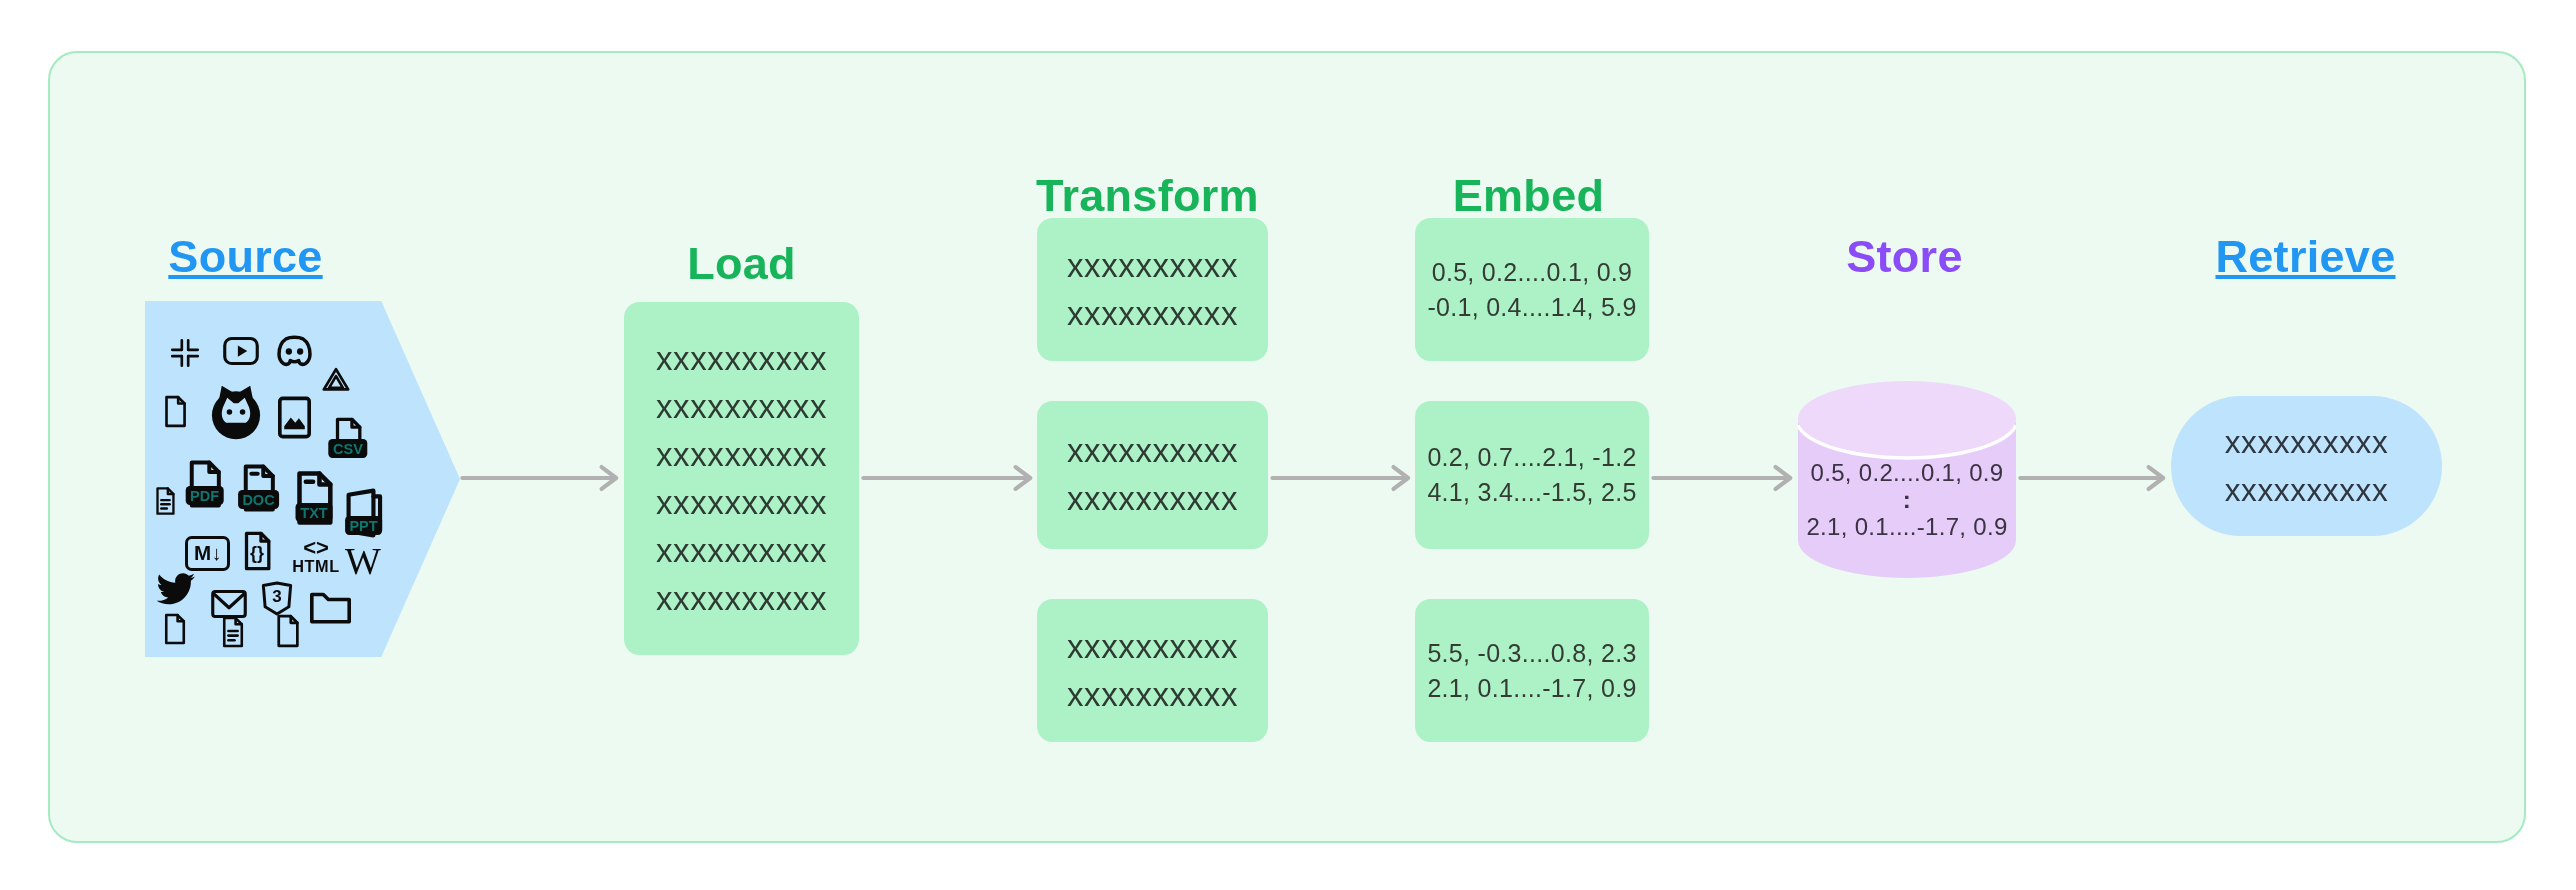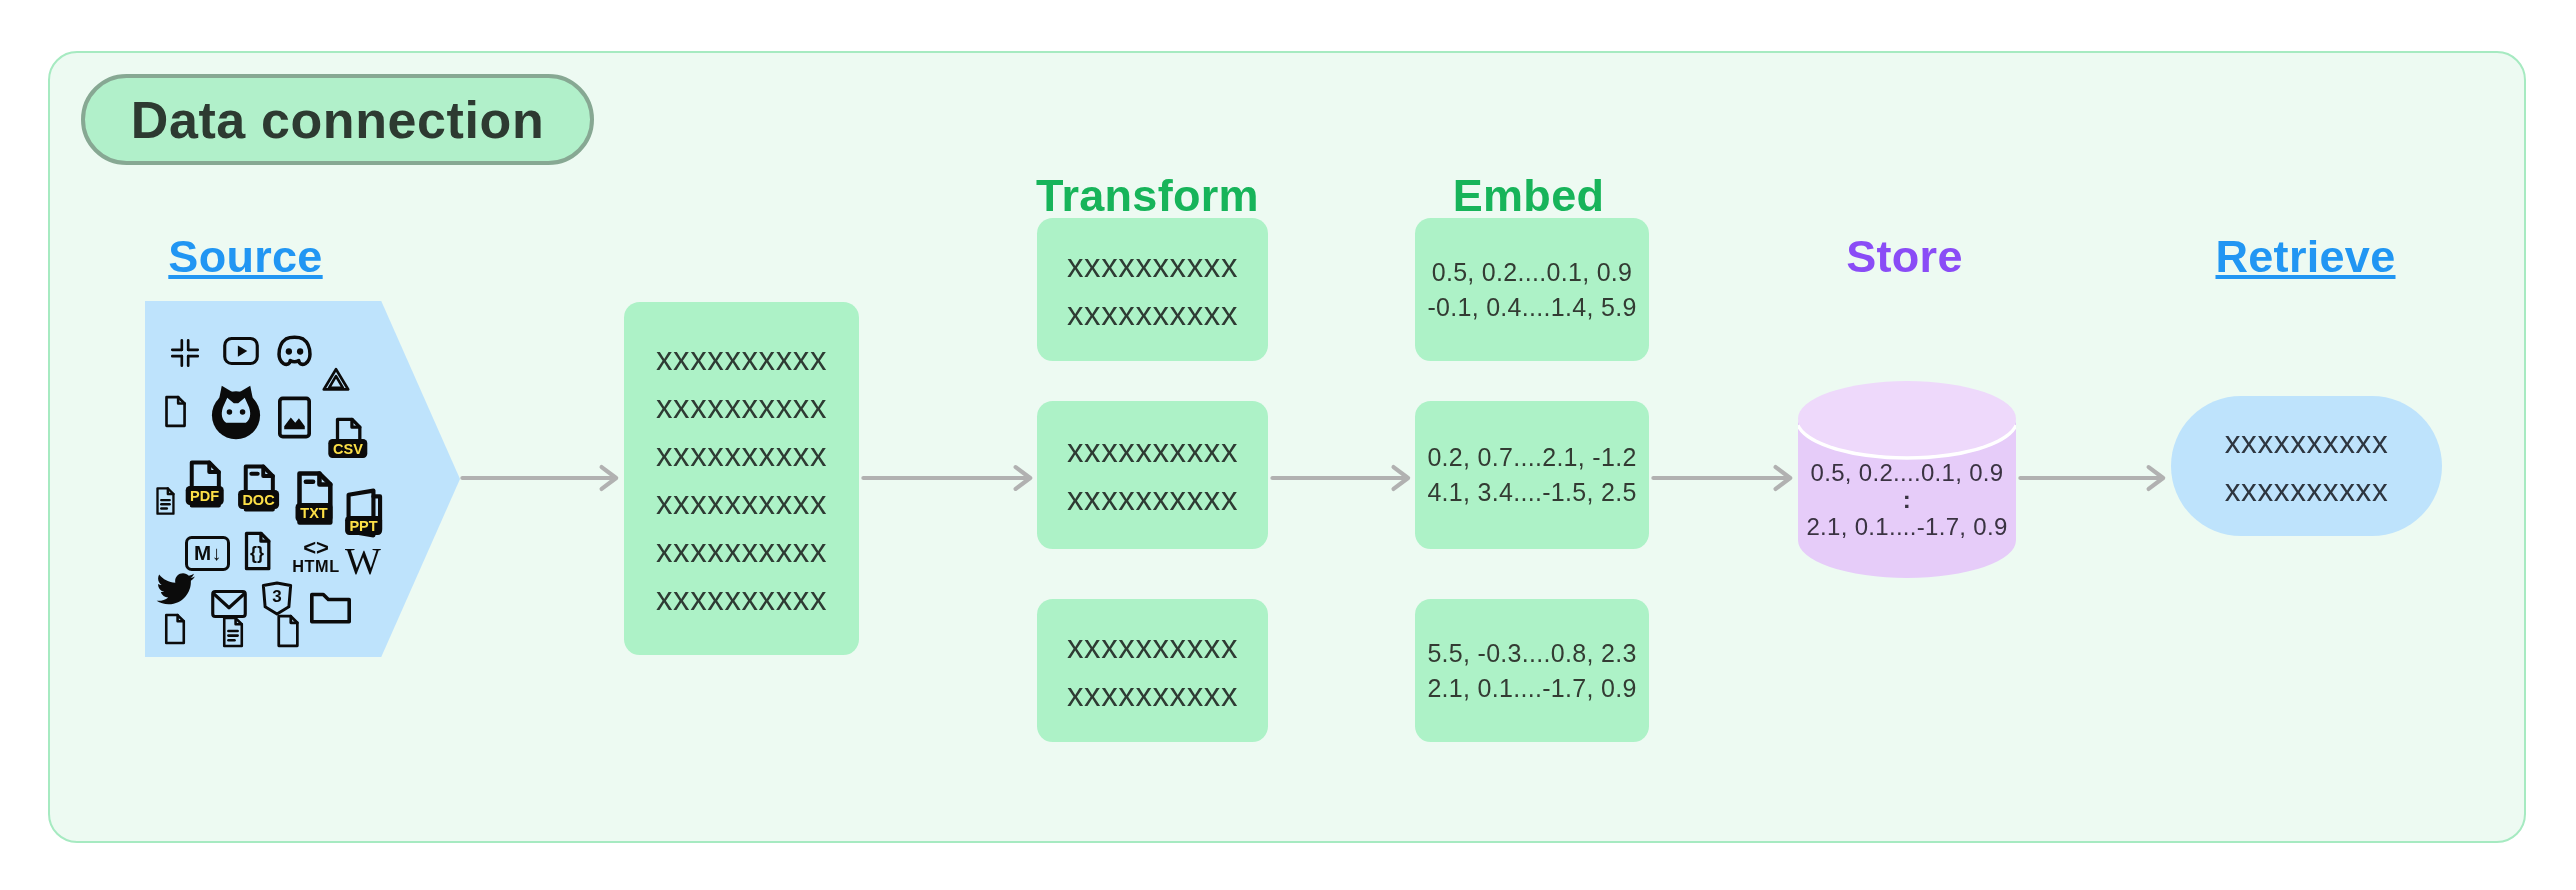--- a/index.html
+++ b/index.html
@@ -62,9 +62,6 @@
 <div class="stage">
   <div class="canvas"></div>
 
-  <div class="badge">
-    <span>Data connection</span>
-  </div>
 
   <div class="col-title c-blue" style="left:94px;top:199px">Source</div>
   <div class="col-title c-green" style="left:996px;top:138px">Transform</div>

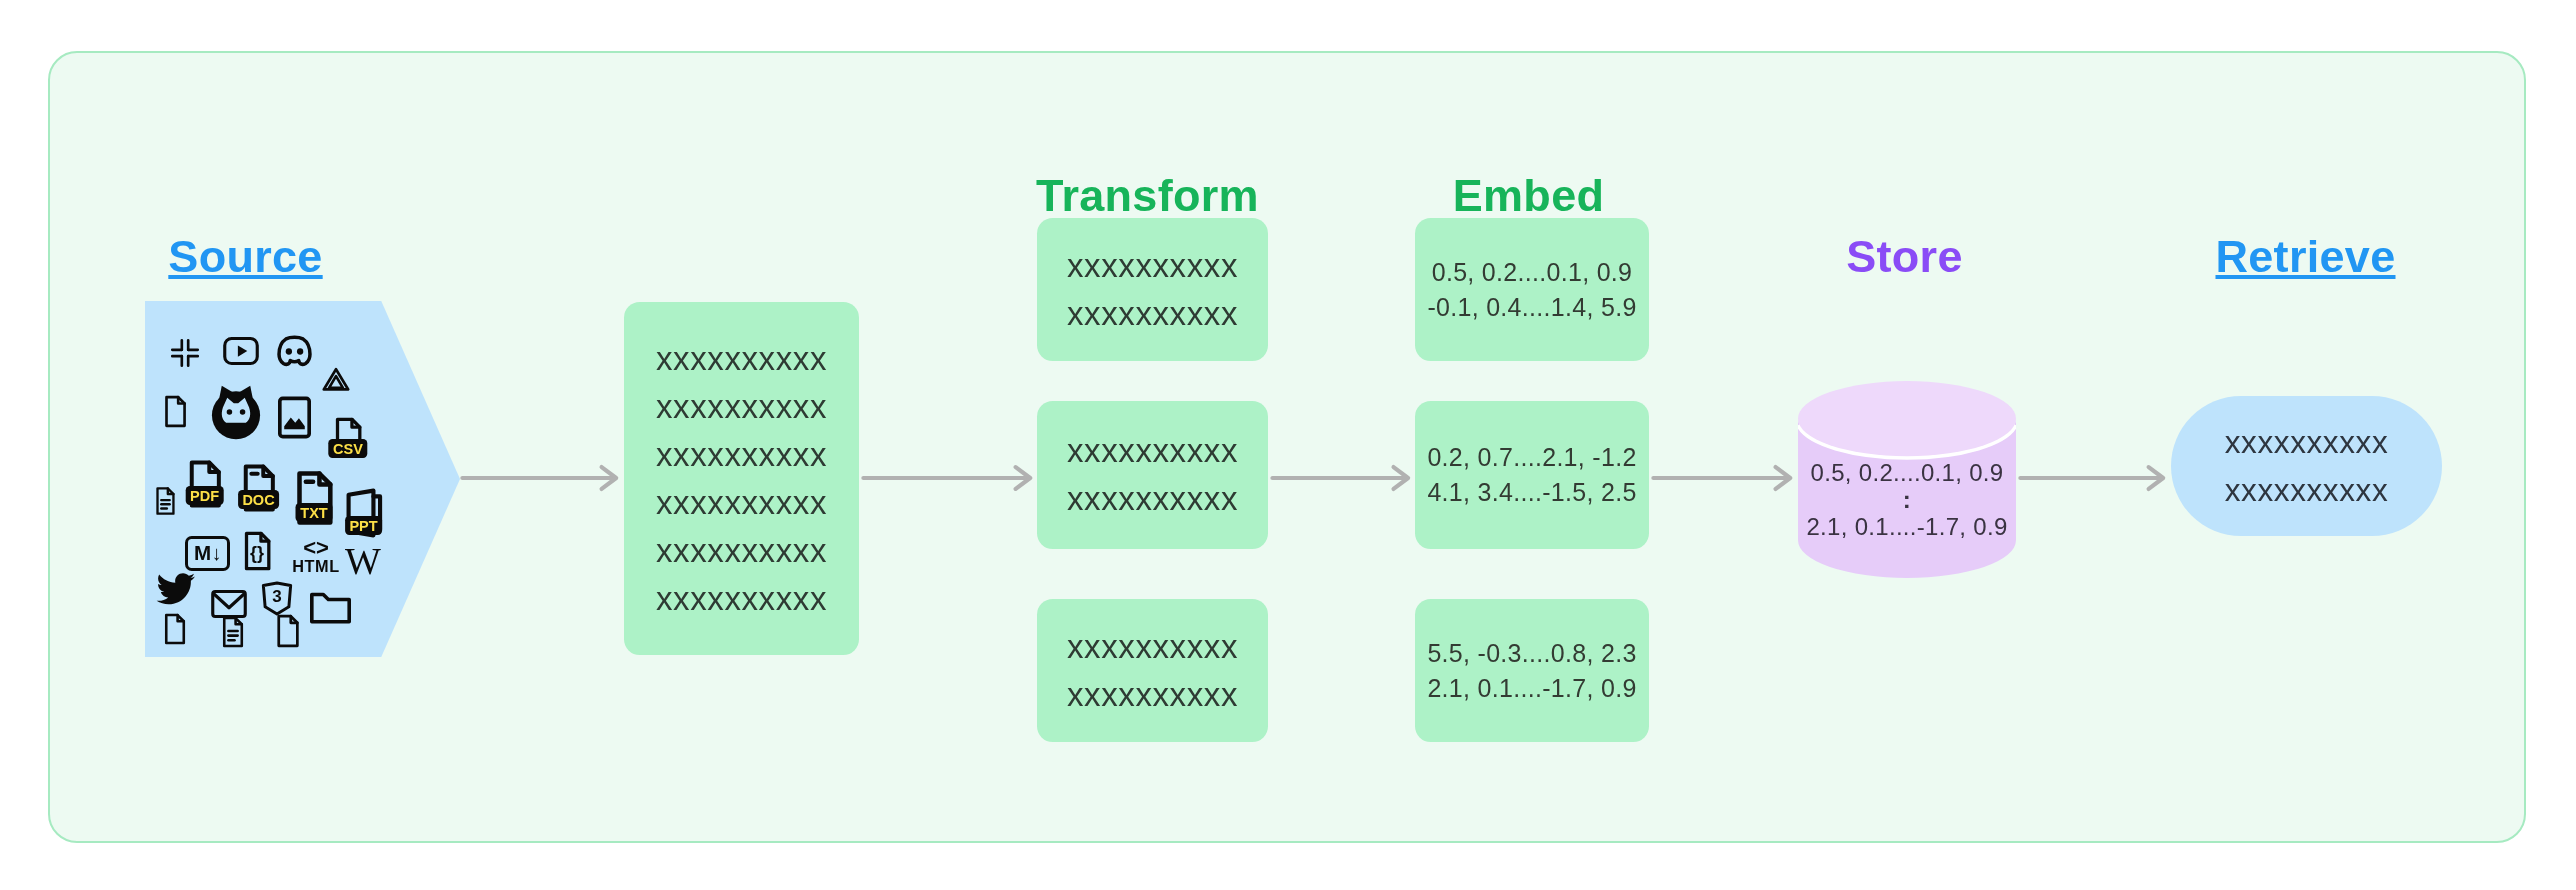--- a/index.html
+++ b/index.html
@@ -64,6 +64,7 @@
 
 
   <div class="col-title c-blue" style="left:94px;top:199px">Source</div>
+  <div class="col-title c-green" style="left:590px;top:206px">Load</div>
   <div class="col-title c-green" style="left:996px;top:138px">Transform</div>
   <div class="col-title c-green" style="left:1377px;top:138px">Embed</div>
   <div class="col-title c-blue" style="left:2154px;top:199px">Retrieve</div>

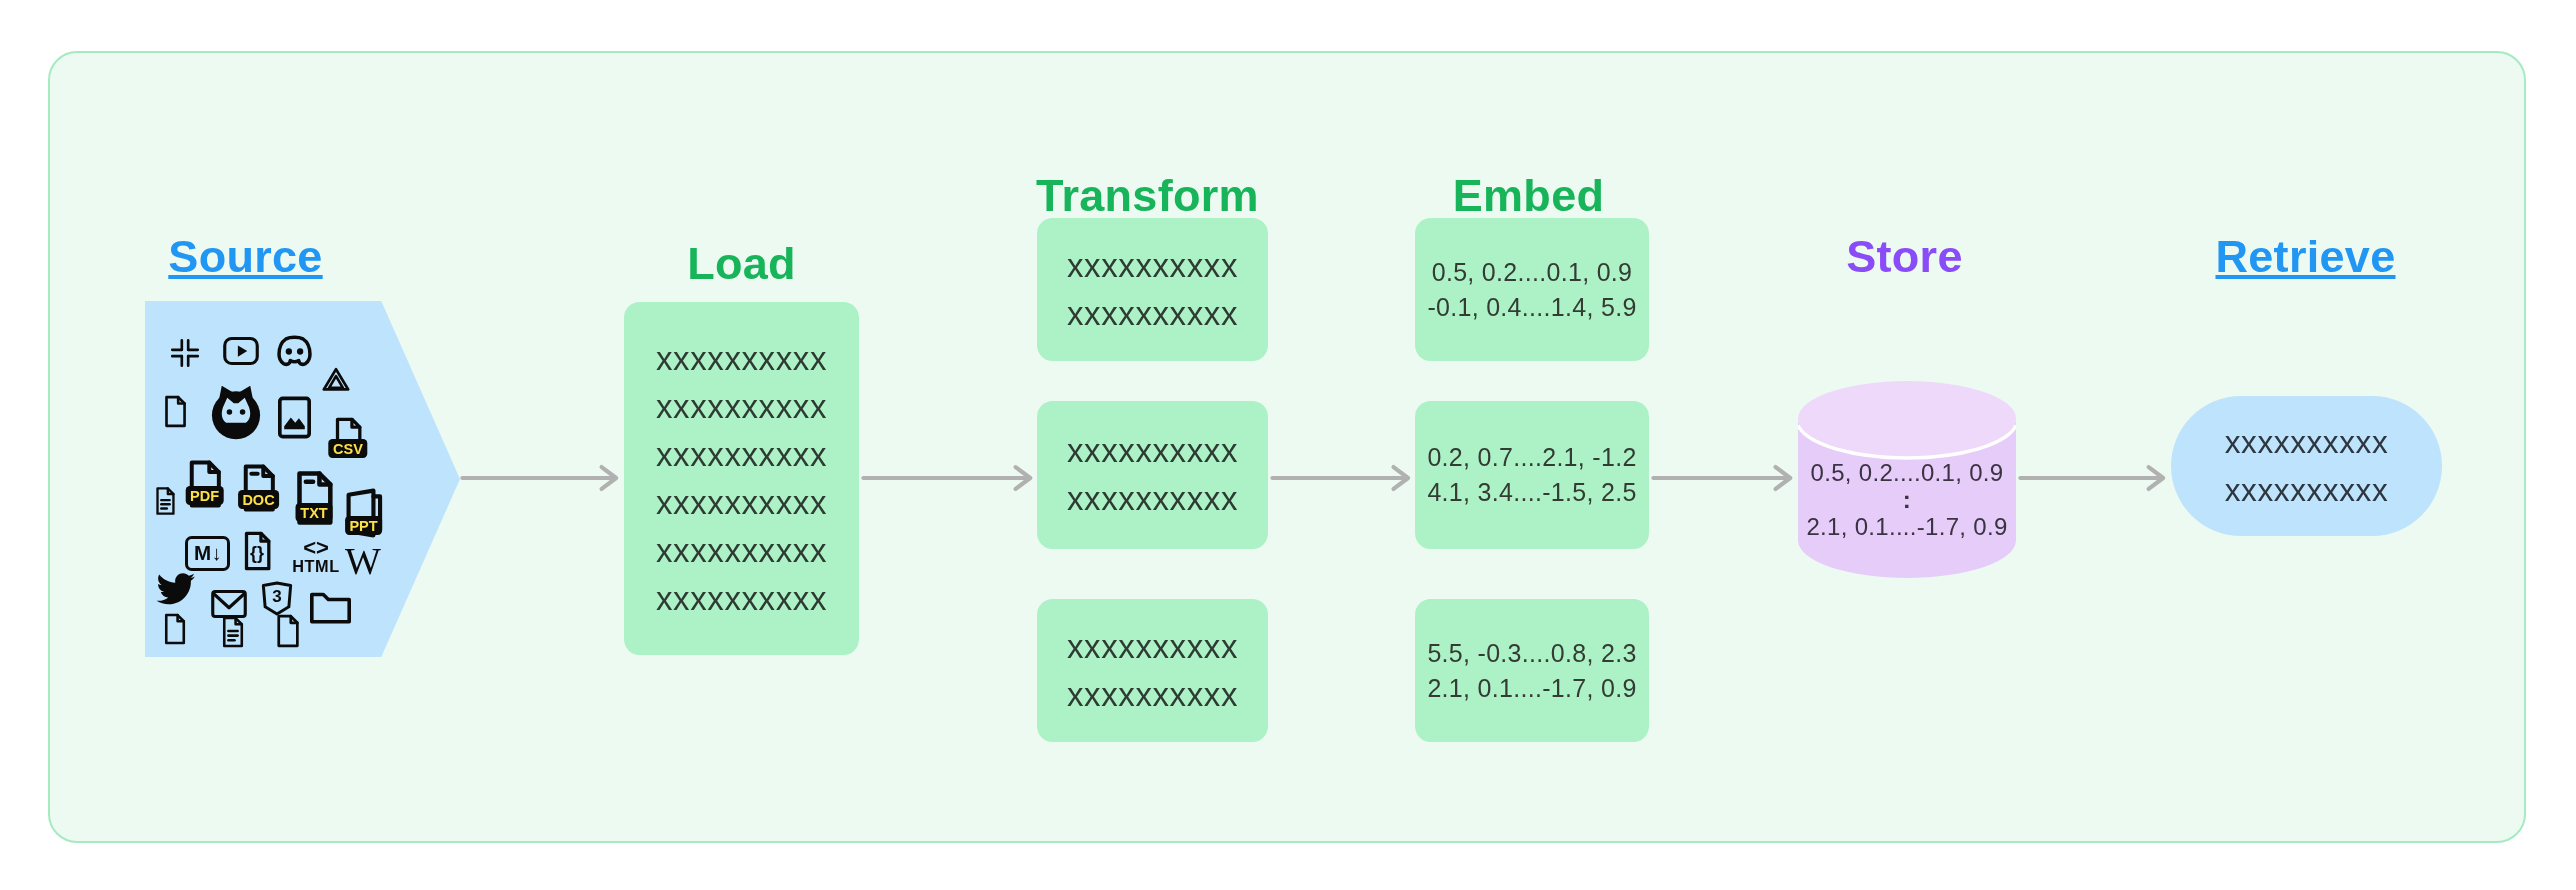--- a/index.html
+++ b/index.html
@@ -33,7 +33,7 @@
   .st{fill:none;stroke:#0b0b0b;stroke-width:5;stroke-linejoin:round;stroke-linecap:round;}
   .fl{fill:#0b0b0b;stroke:none;}
   .tag{position:absolute;left:50%;bottom:4.8px;transform:translateX(-50%);
-       background:#0b0b0b;color:#fde047;font-weight:900;font-size:14.5px;line-height:18px;
+       background:#0b0b0b;color:#0f766e;font-weight:900;font-size:14.5px;line-height:18px;
        padding:0.6px 4.8px;border-radius:4.2px;white-space:nowrap;}
   .braces{position:absolute;left:50%;top:54%;transform:translate(-50%,-50%);
           font-size:18px;font-weight:800;}

